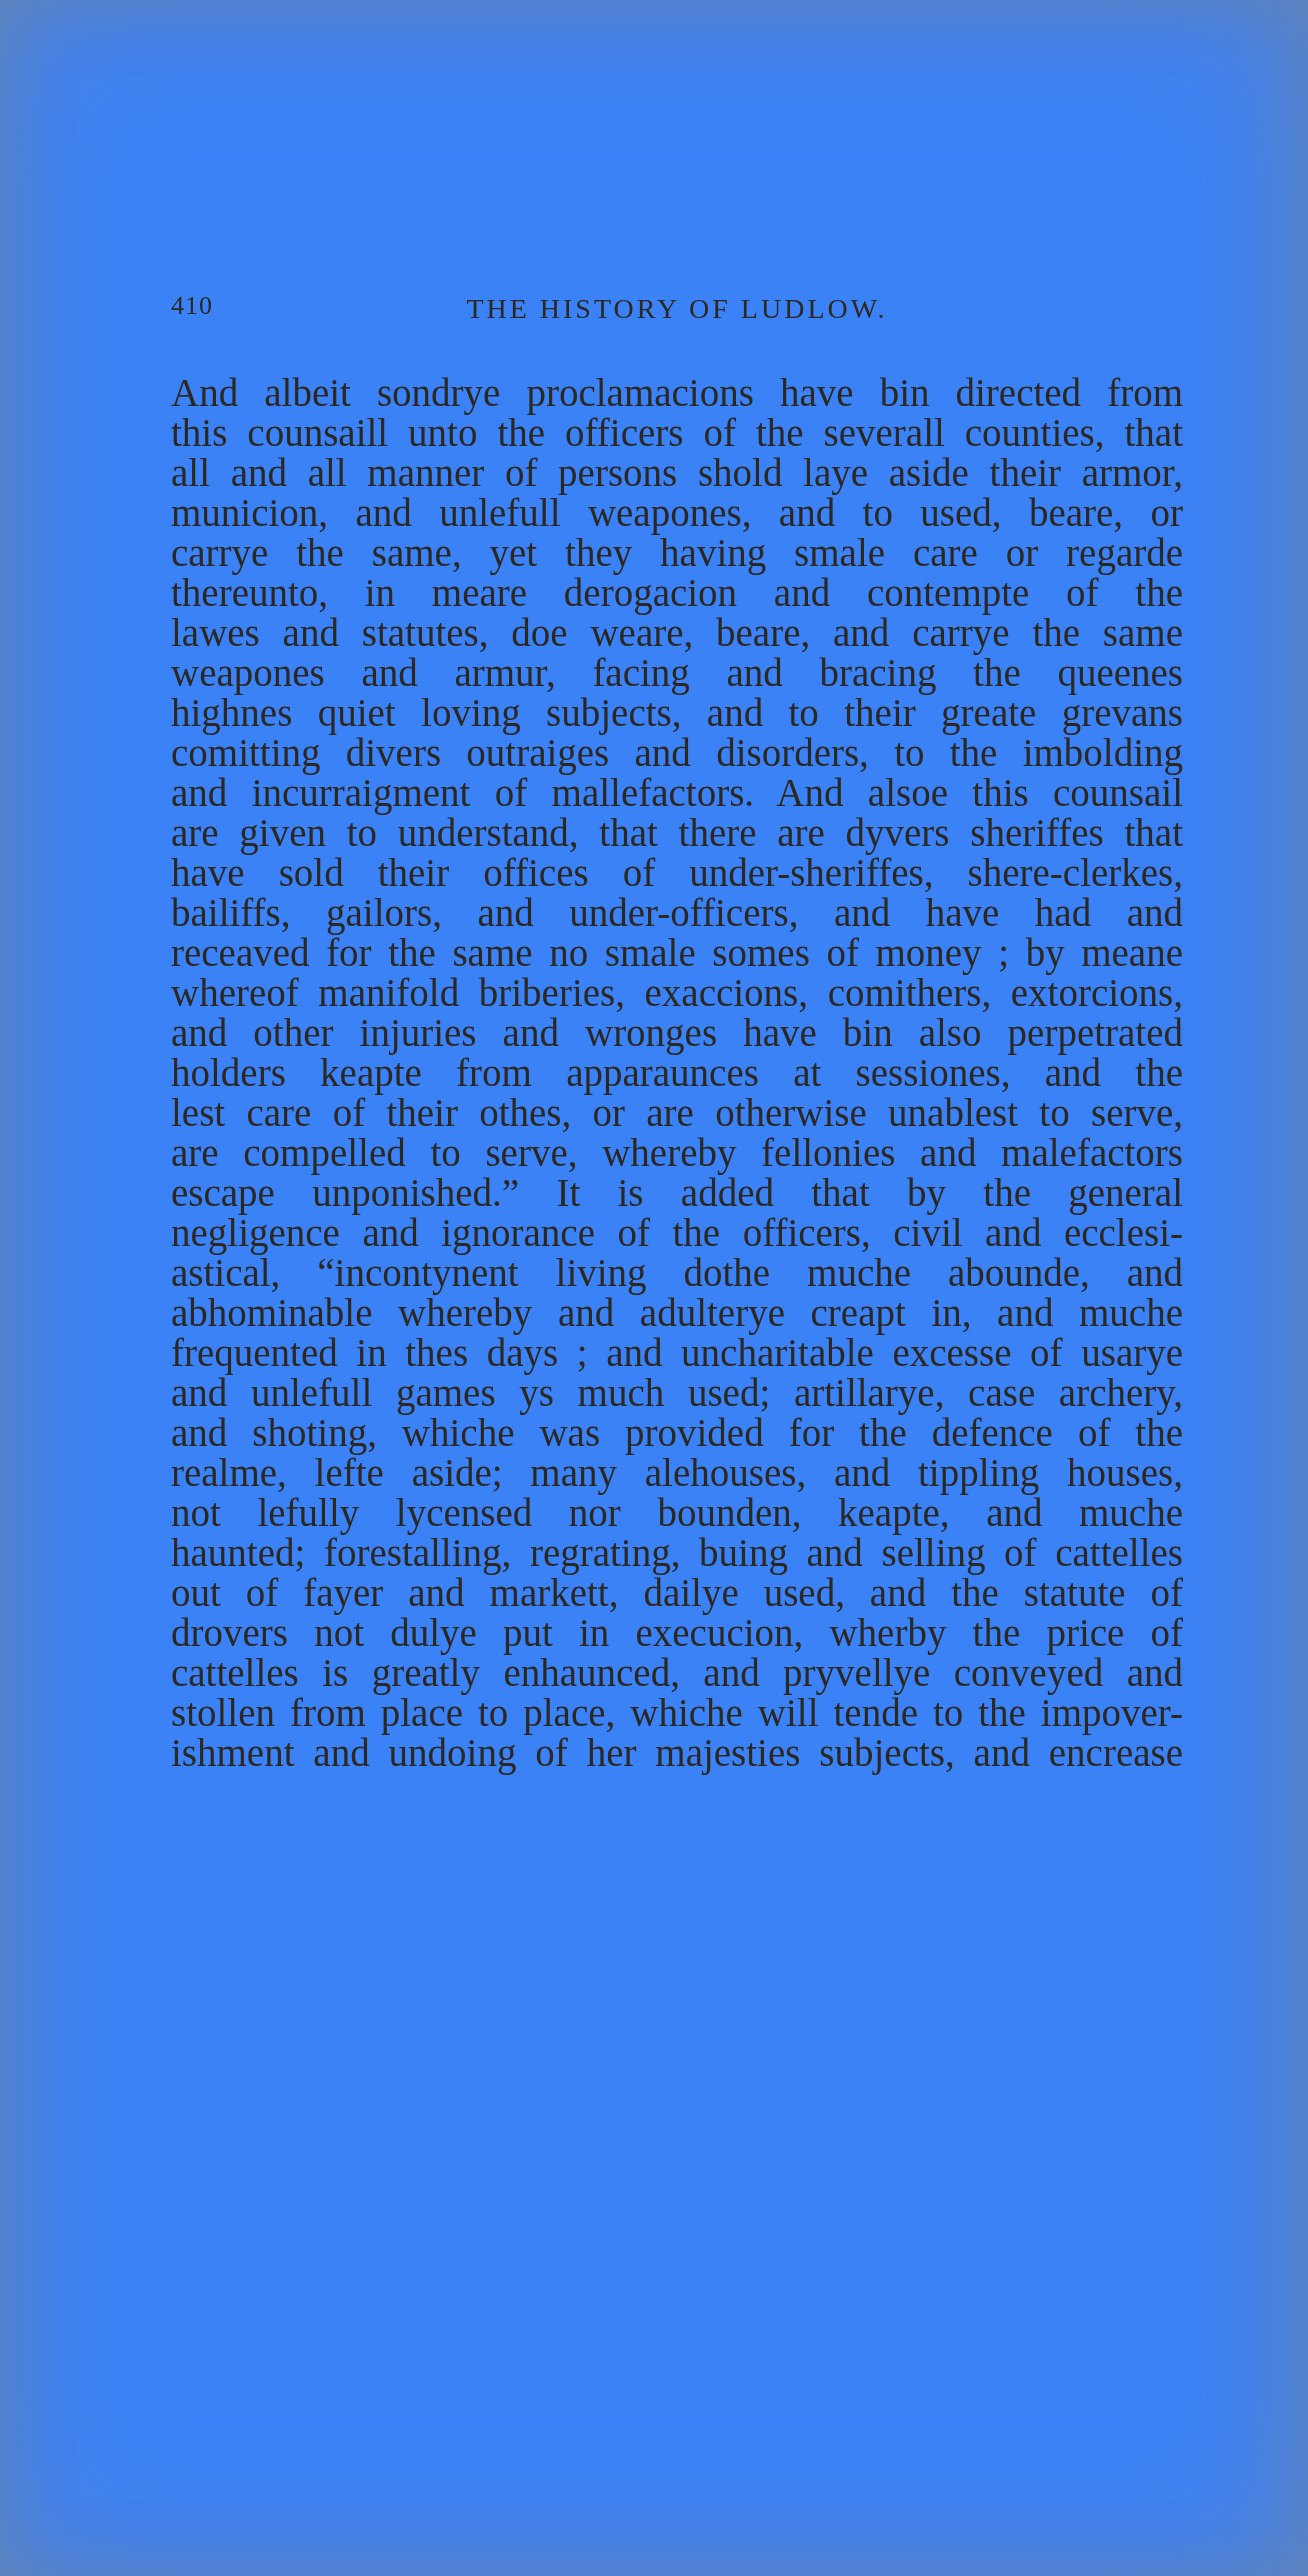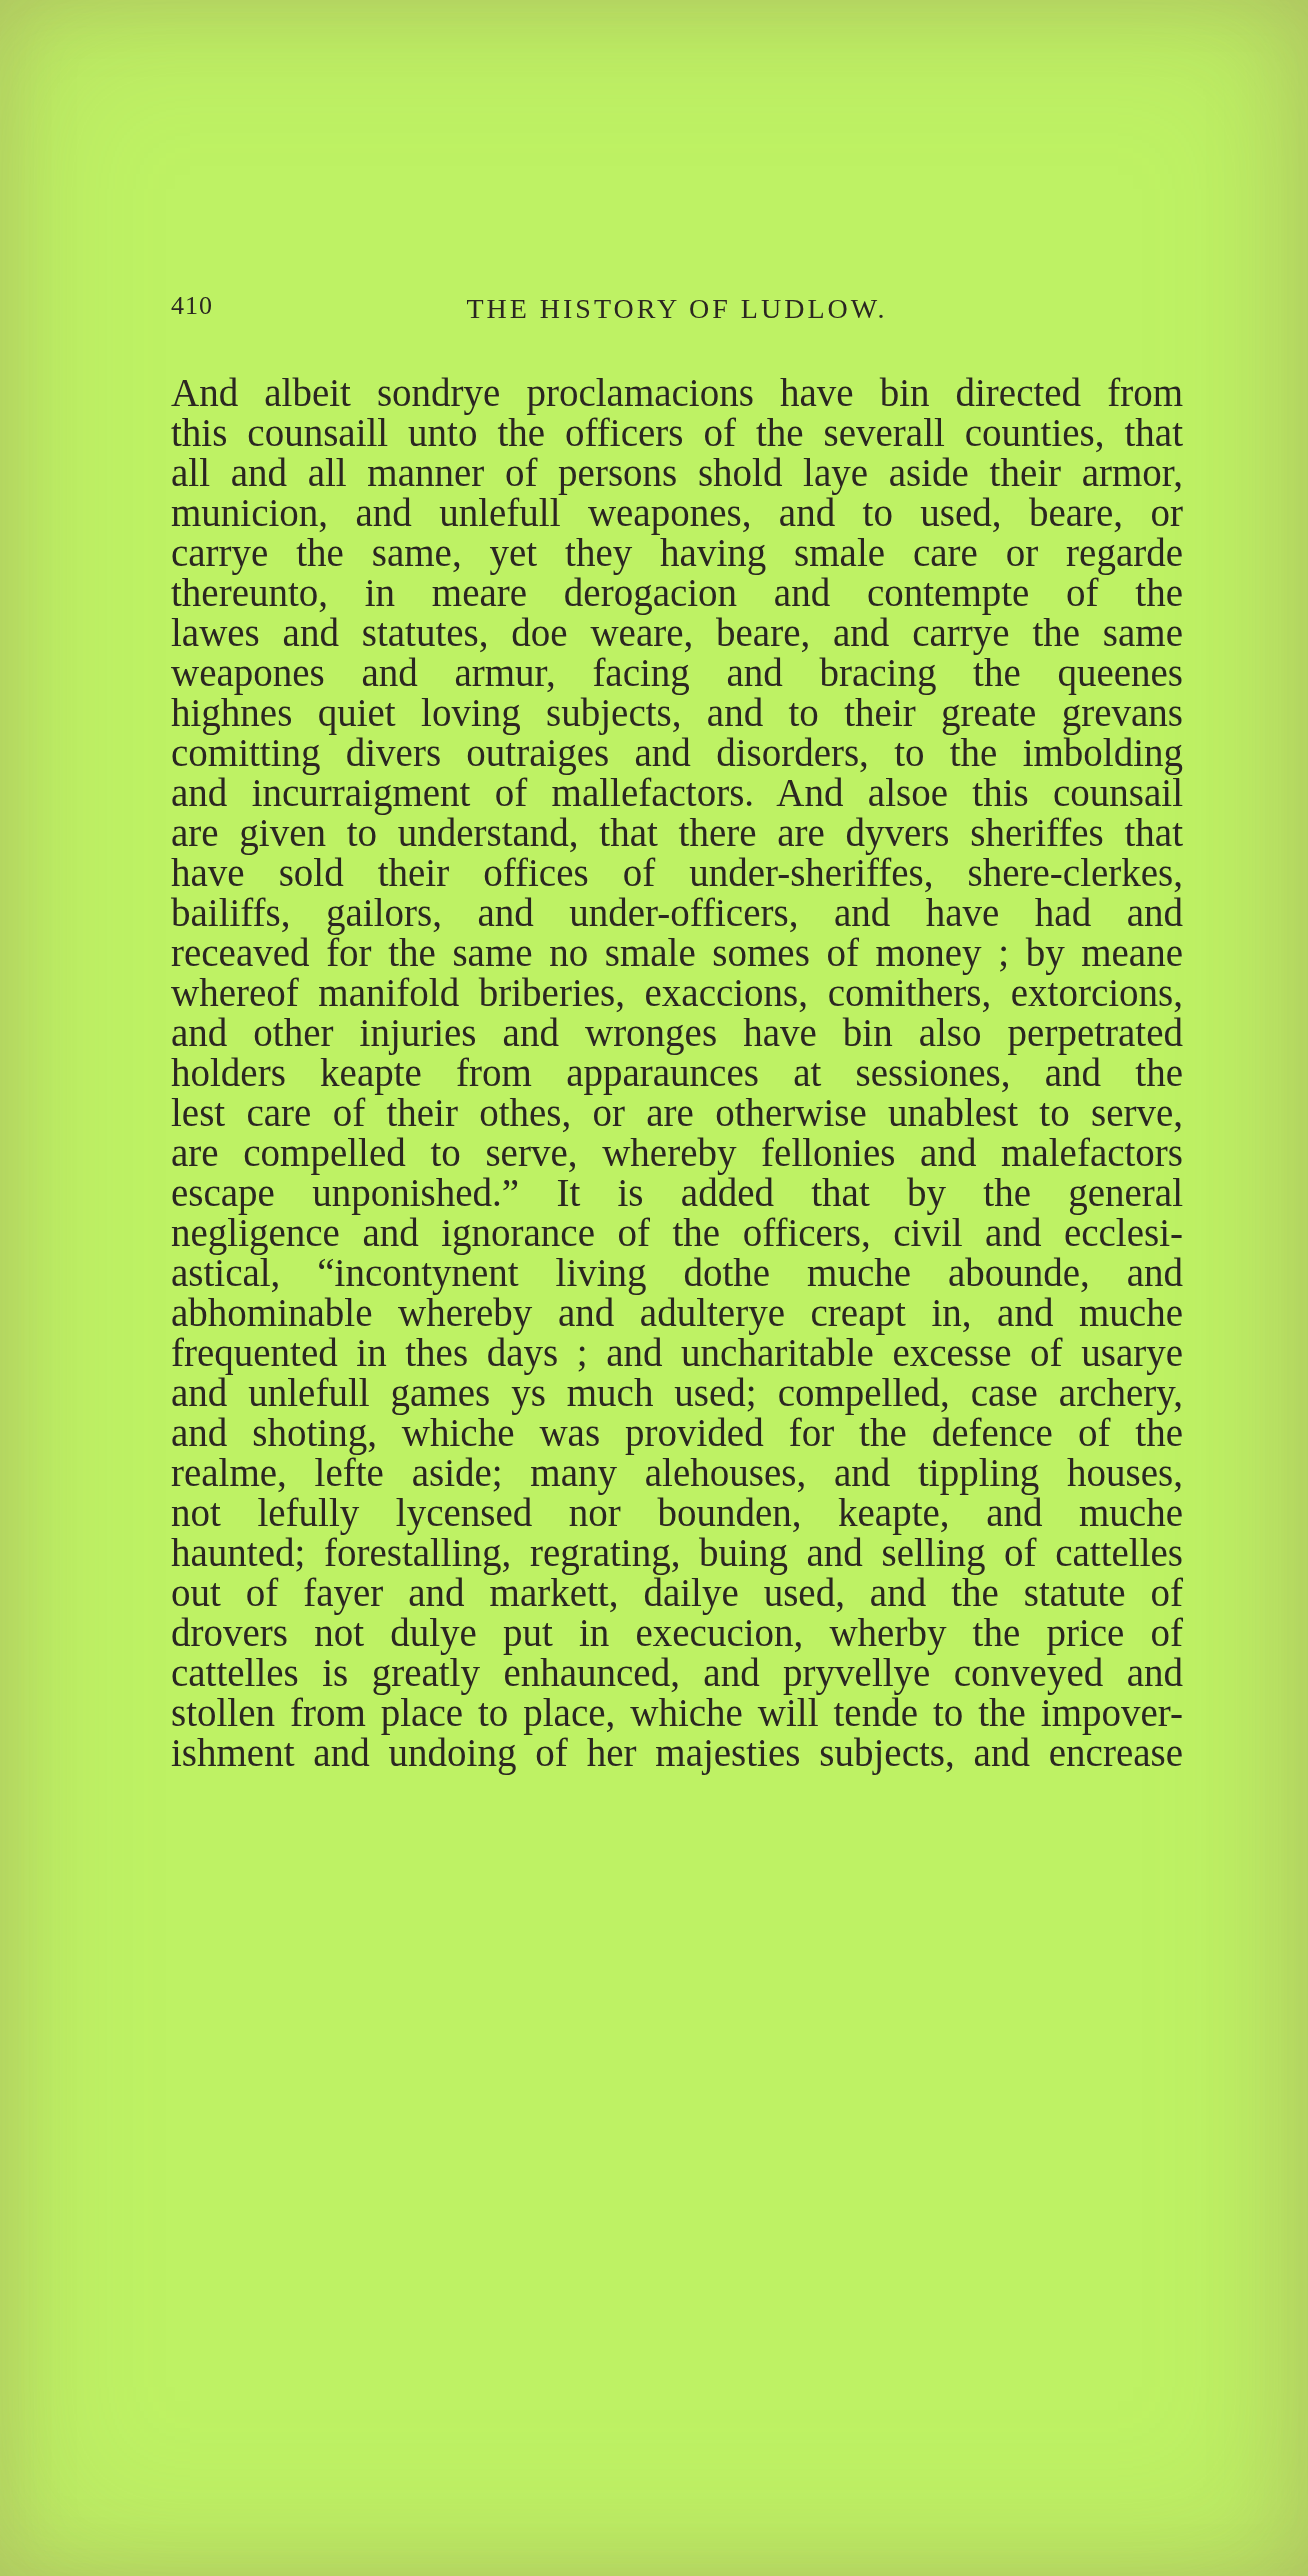--- a/index.html
+++ b/index.html
@@ -12,7 +12,7 @@
     width: 1308px;
     height: 2576px;
     margin: 0 auto;
-    background: #bef264;
+    background: #3b82f6;
     box-shadow: inset 0 0 159px rgba(160, 140, 100, 0.28),
                 inset -25px 0 80px rgba(150, 130, 90, 0.18),
                 inset 25px 0 60px rgba(150, 130, 90, 0.10);

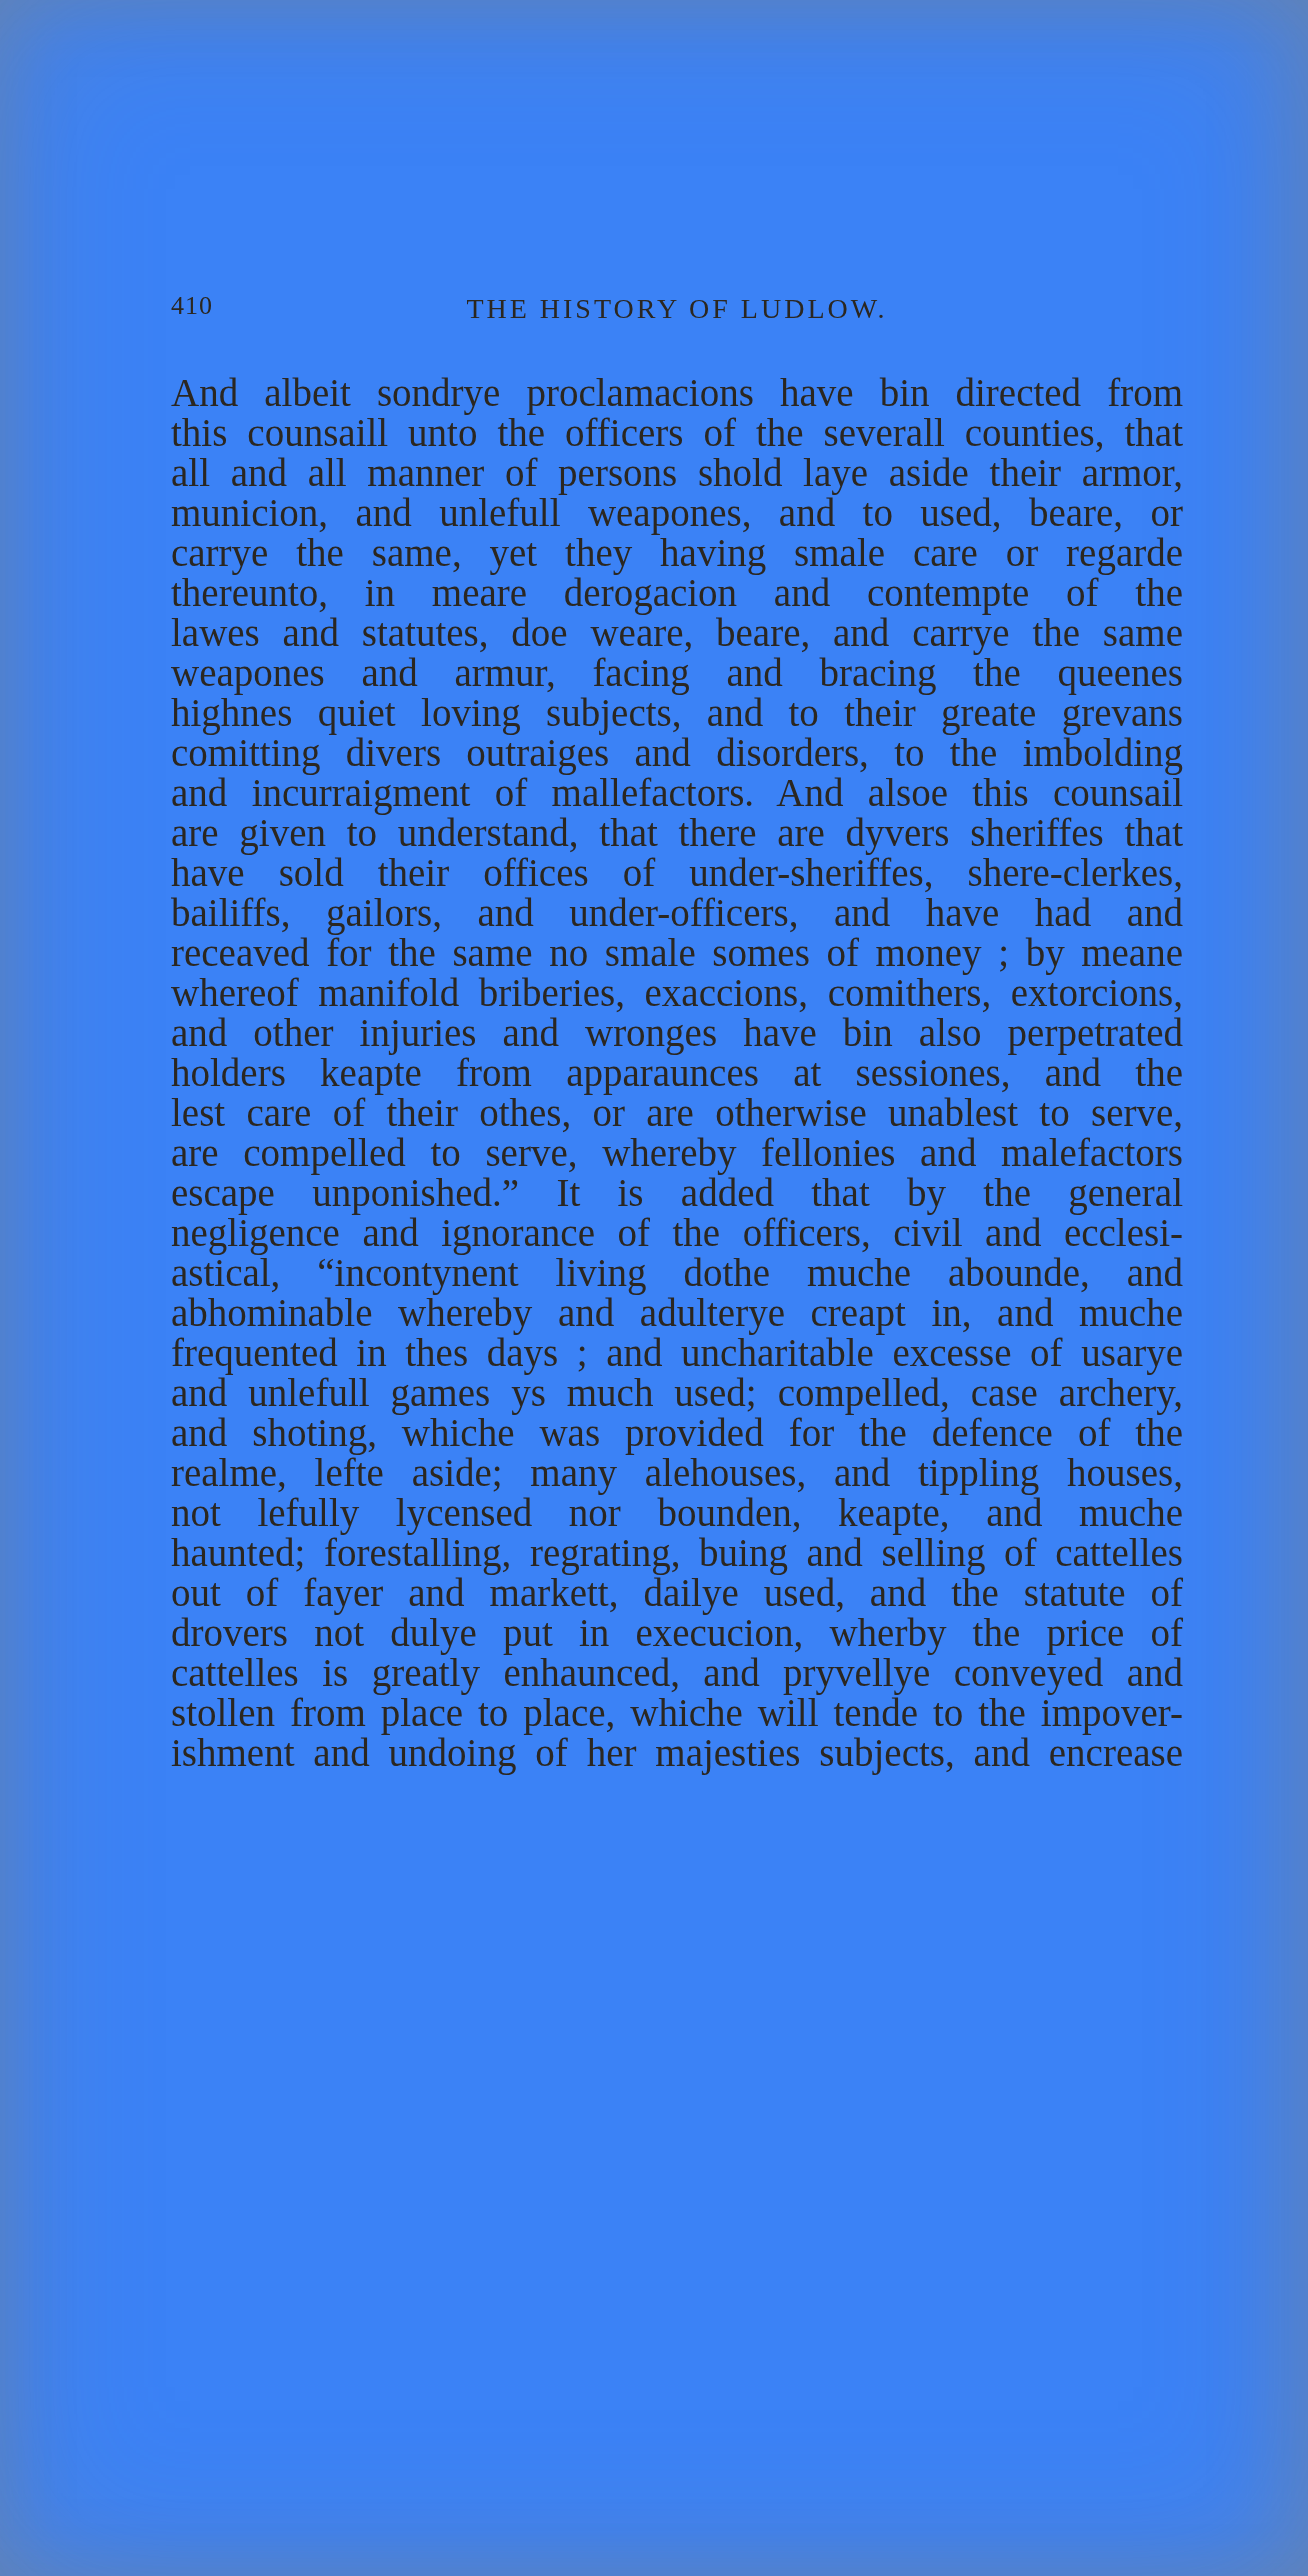--- a/index.html
+++ b/index.html
@@ -88,7 +88,7 @@
       <div class="line">astical, “incontynent living dothe muche abounde, and</div>
       <div class="line">abhominable whereby and adulterye creapt in, and muche</div>
       <div class="line">frequented in thes days ; and uncharitable excesse of usarye</div>
-      <div class="line">and unlefull games ys much used; compelled, case archery,</div>
+      <div class="line">and unlefull games ys much used; artillarye, case archery,</div>
       <div class="line">and shoting, whiche was provided for the defence of the</div>
       <div class="line">realme, lefte aside; many alehouses, and tippling houses,</div>
       <div class="line">not lefully lycensed nor bounden, keapte, and muche</div>

